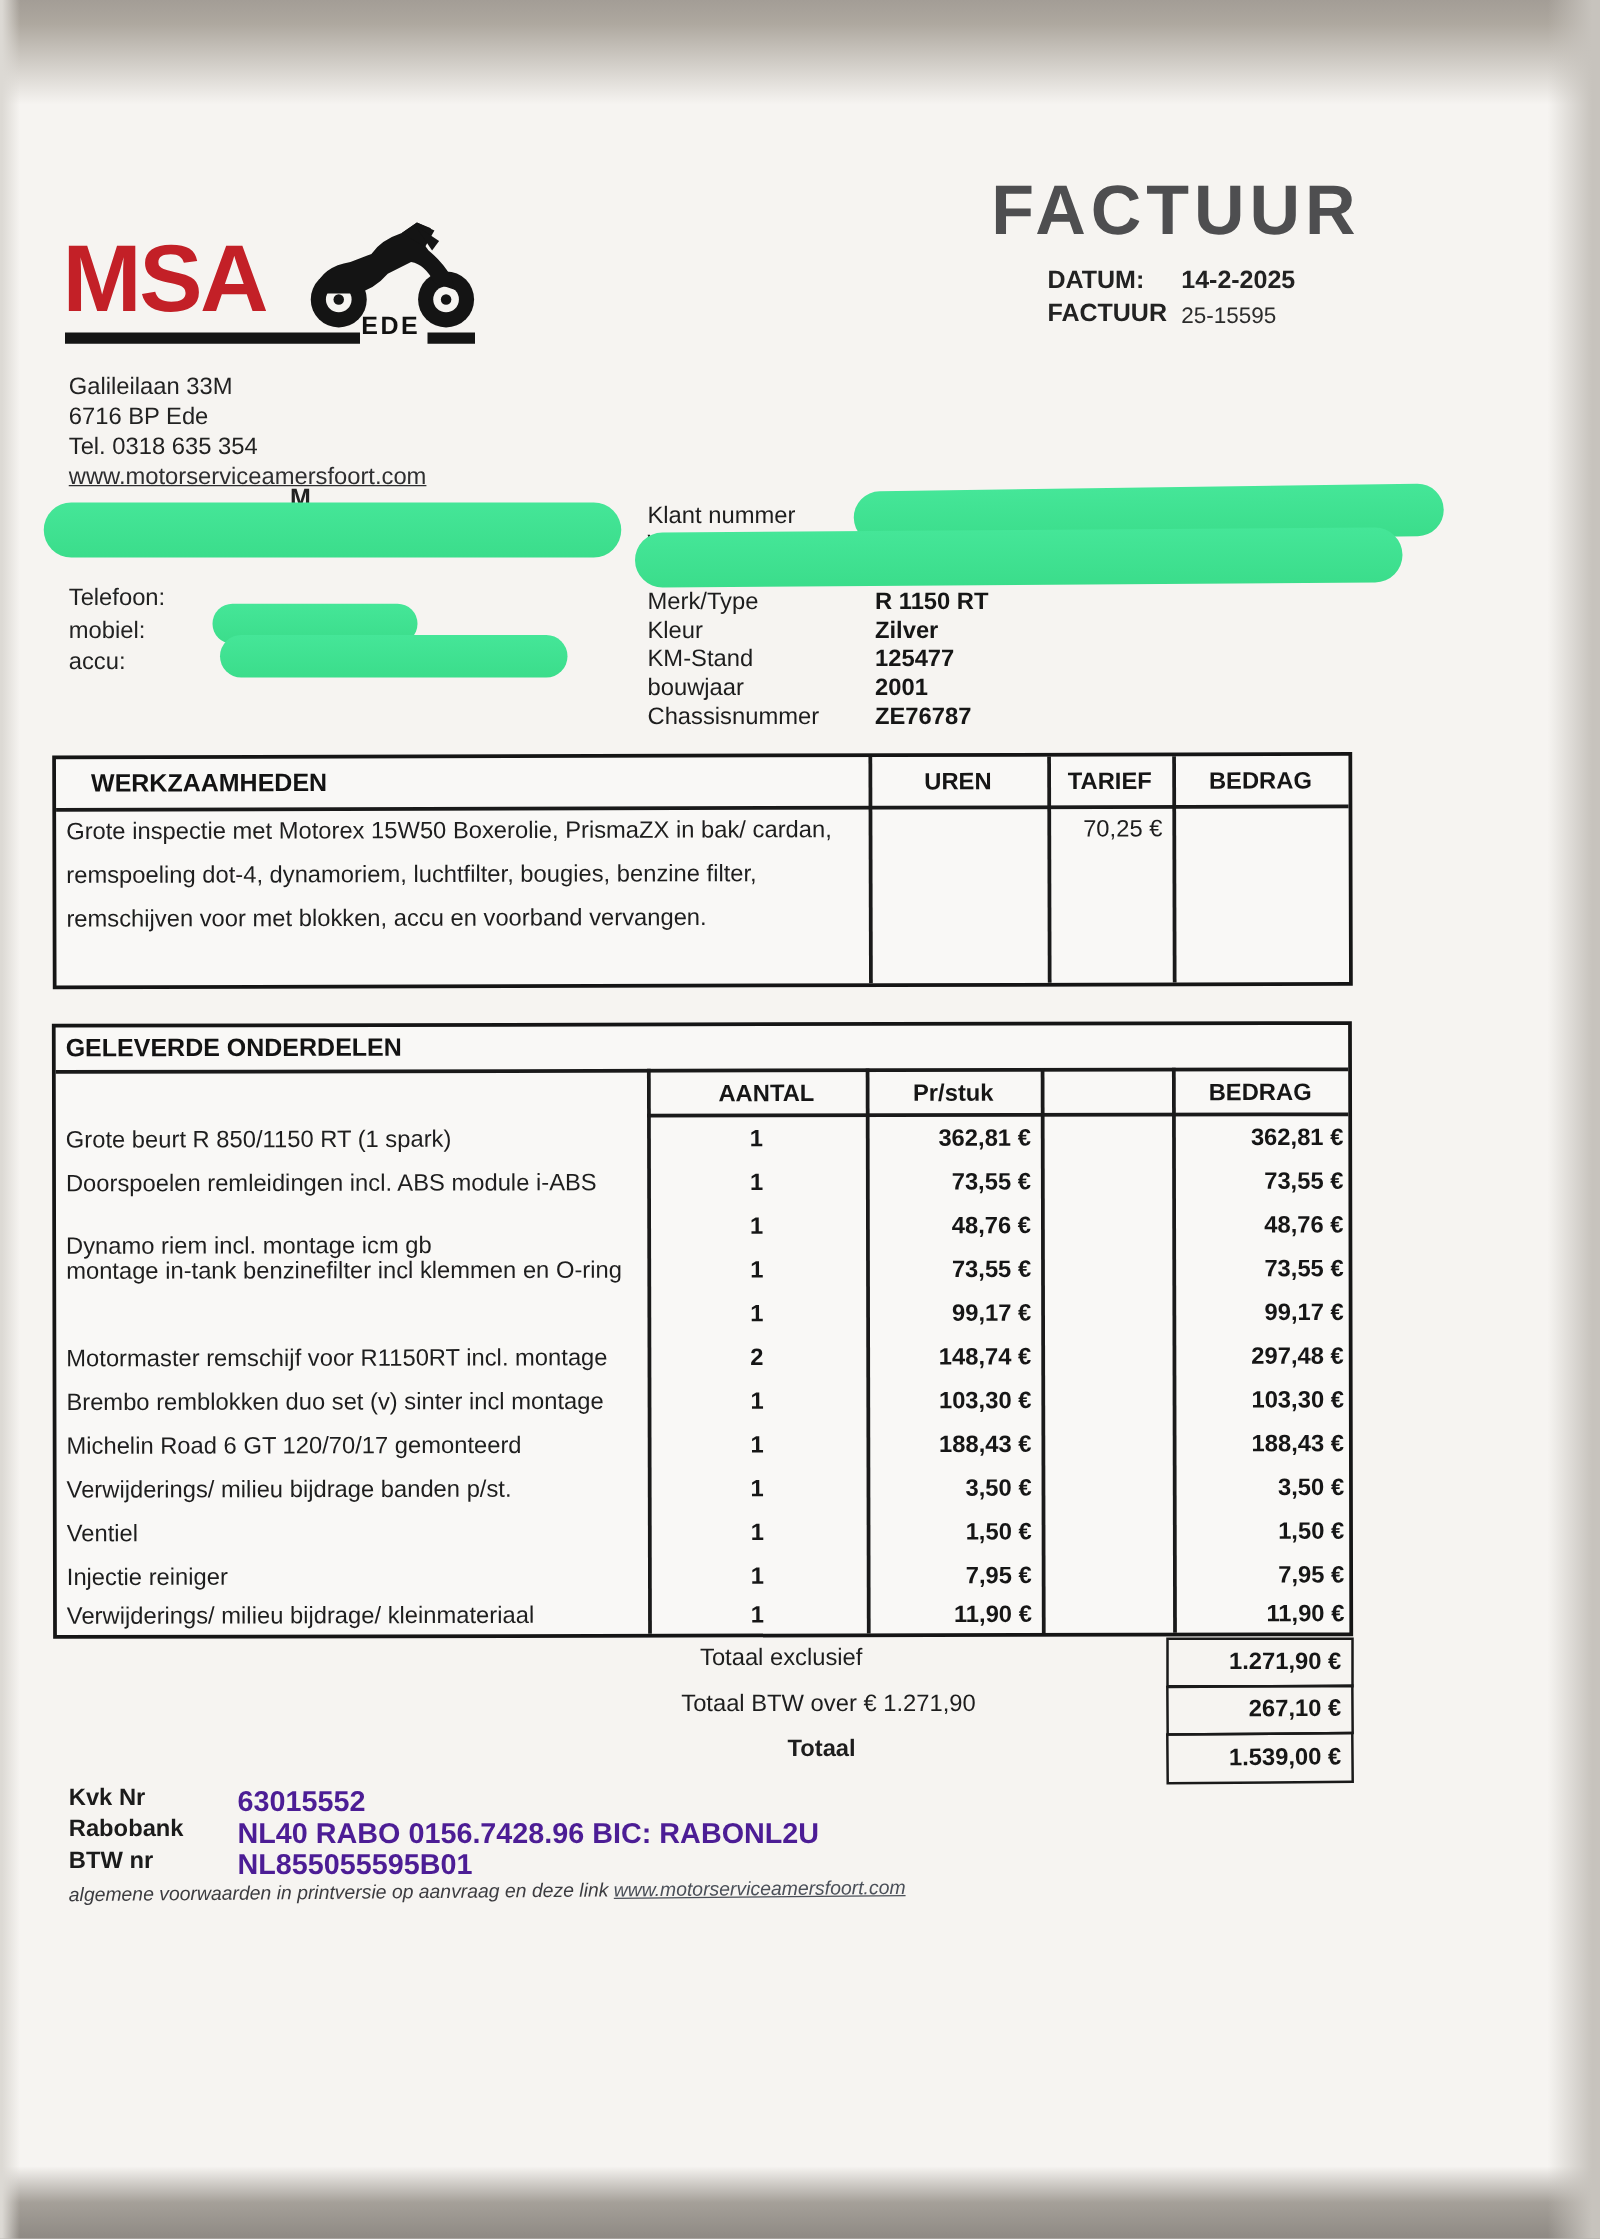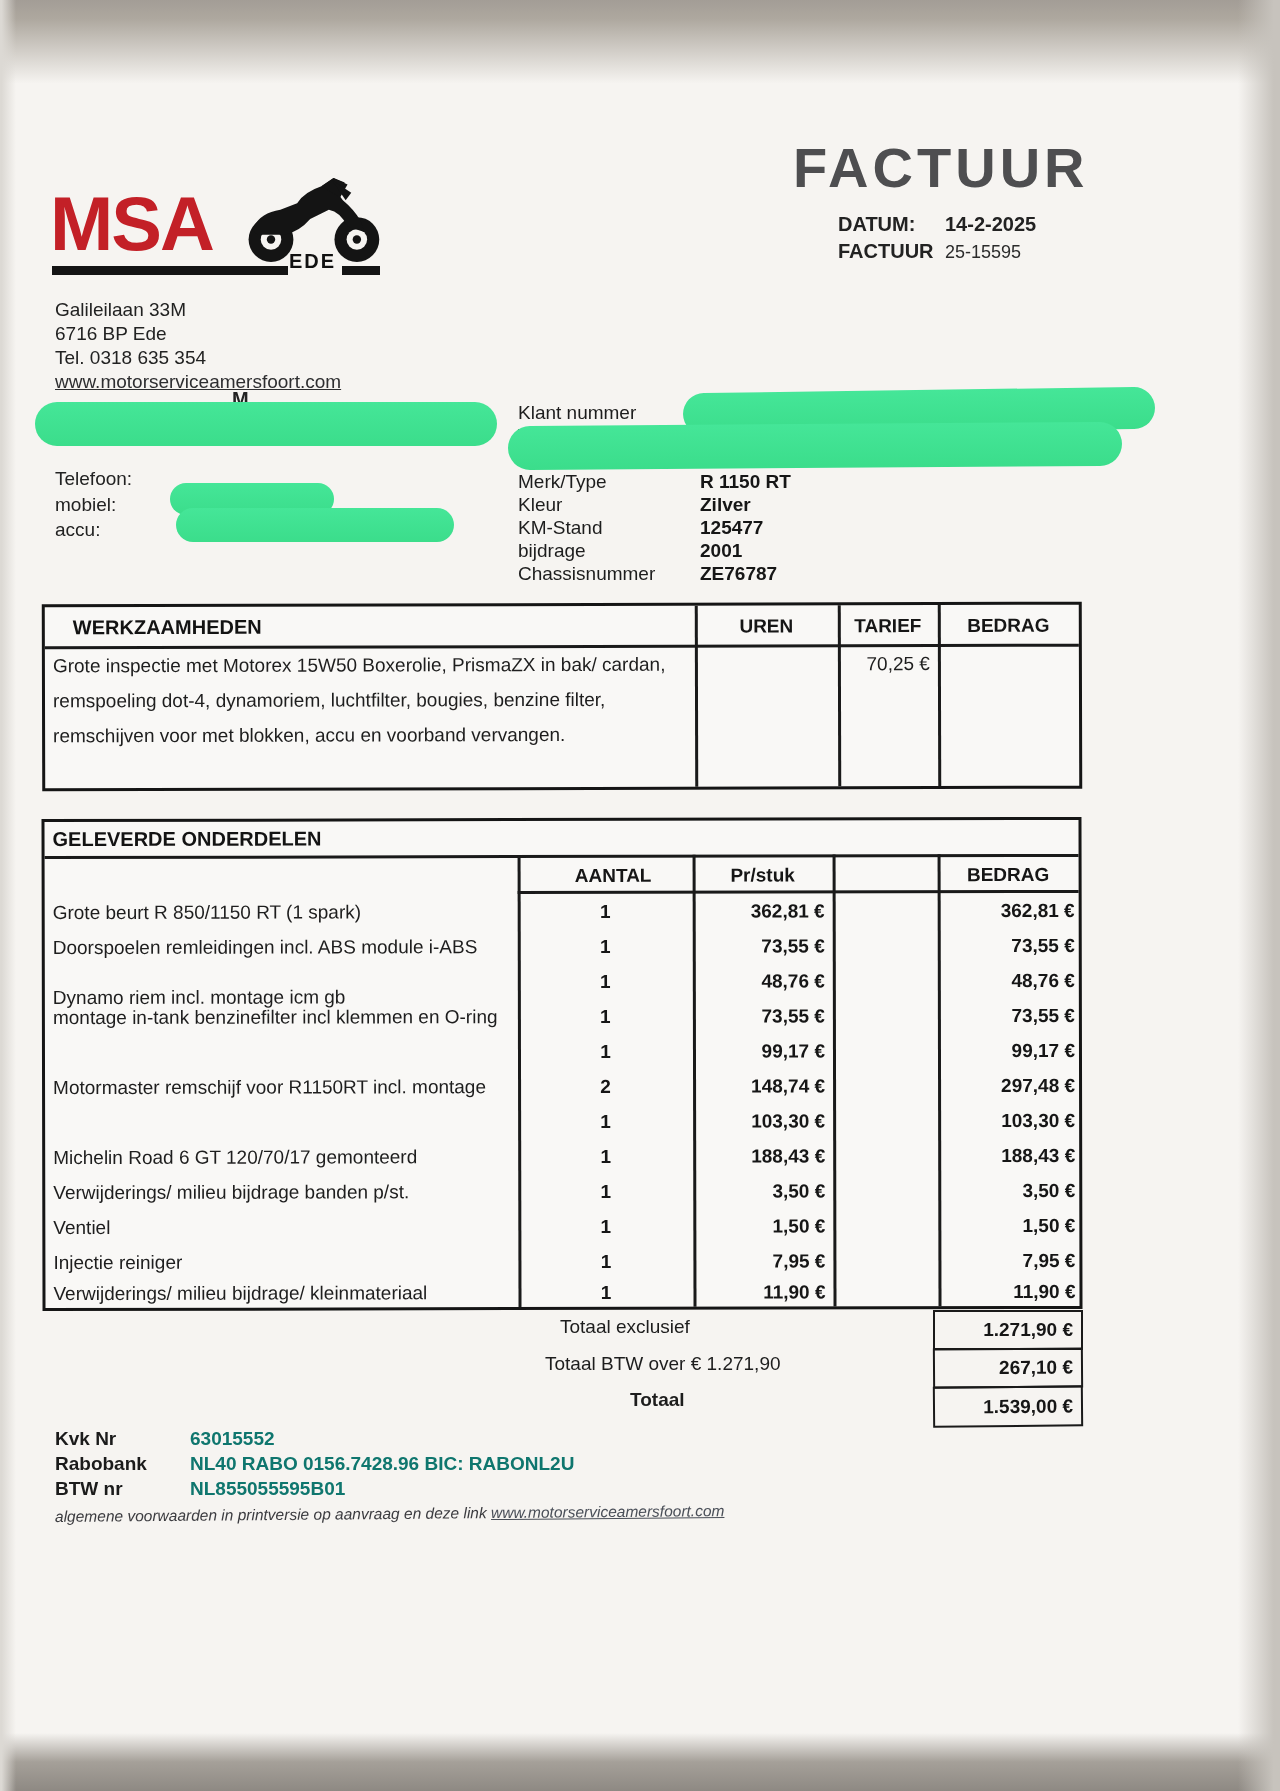--- a/index.html
+++ b/index.html
@@ -121,7 +121,7 @@
   <div class="abs veh-value" style="top:494px;">Zilver</div>
   <div class="abs veh-label" style="top:517px;">KM-Stand</div>
   <div class="abs veh-value" style="top:517px;">125477</div>
-  <div class="abs veh-label" style="top:540px;">bijdrage</div>
+  <div class="abs veh-label" style="top:540px;">bouwjaar</div>
   <div class="abs veh-value" style="top:540px;">2001</div>
   <div class="abs veh-label" style="top:563px;">Chassisnummer</div>
   <div class="abs veh-value" style="top:563px;">ZE76787</div>

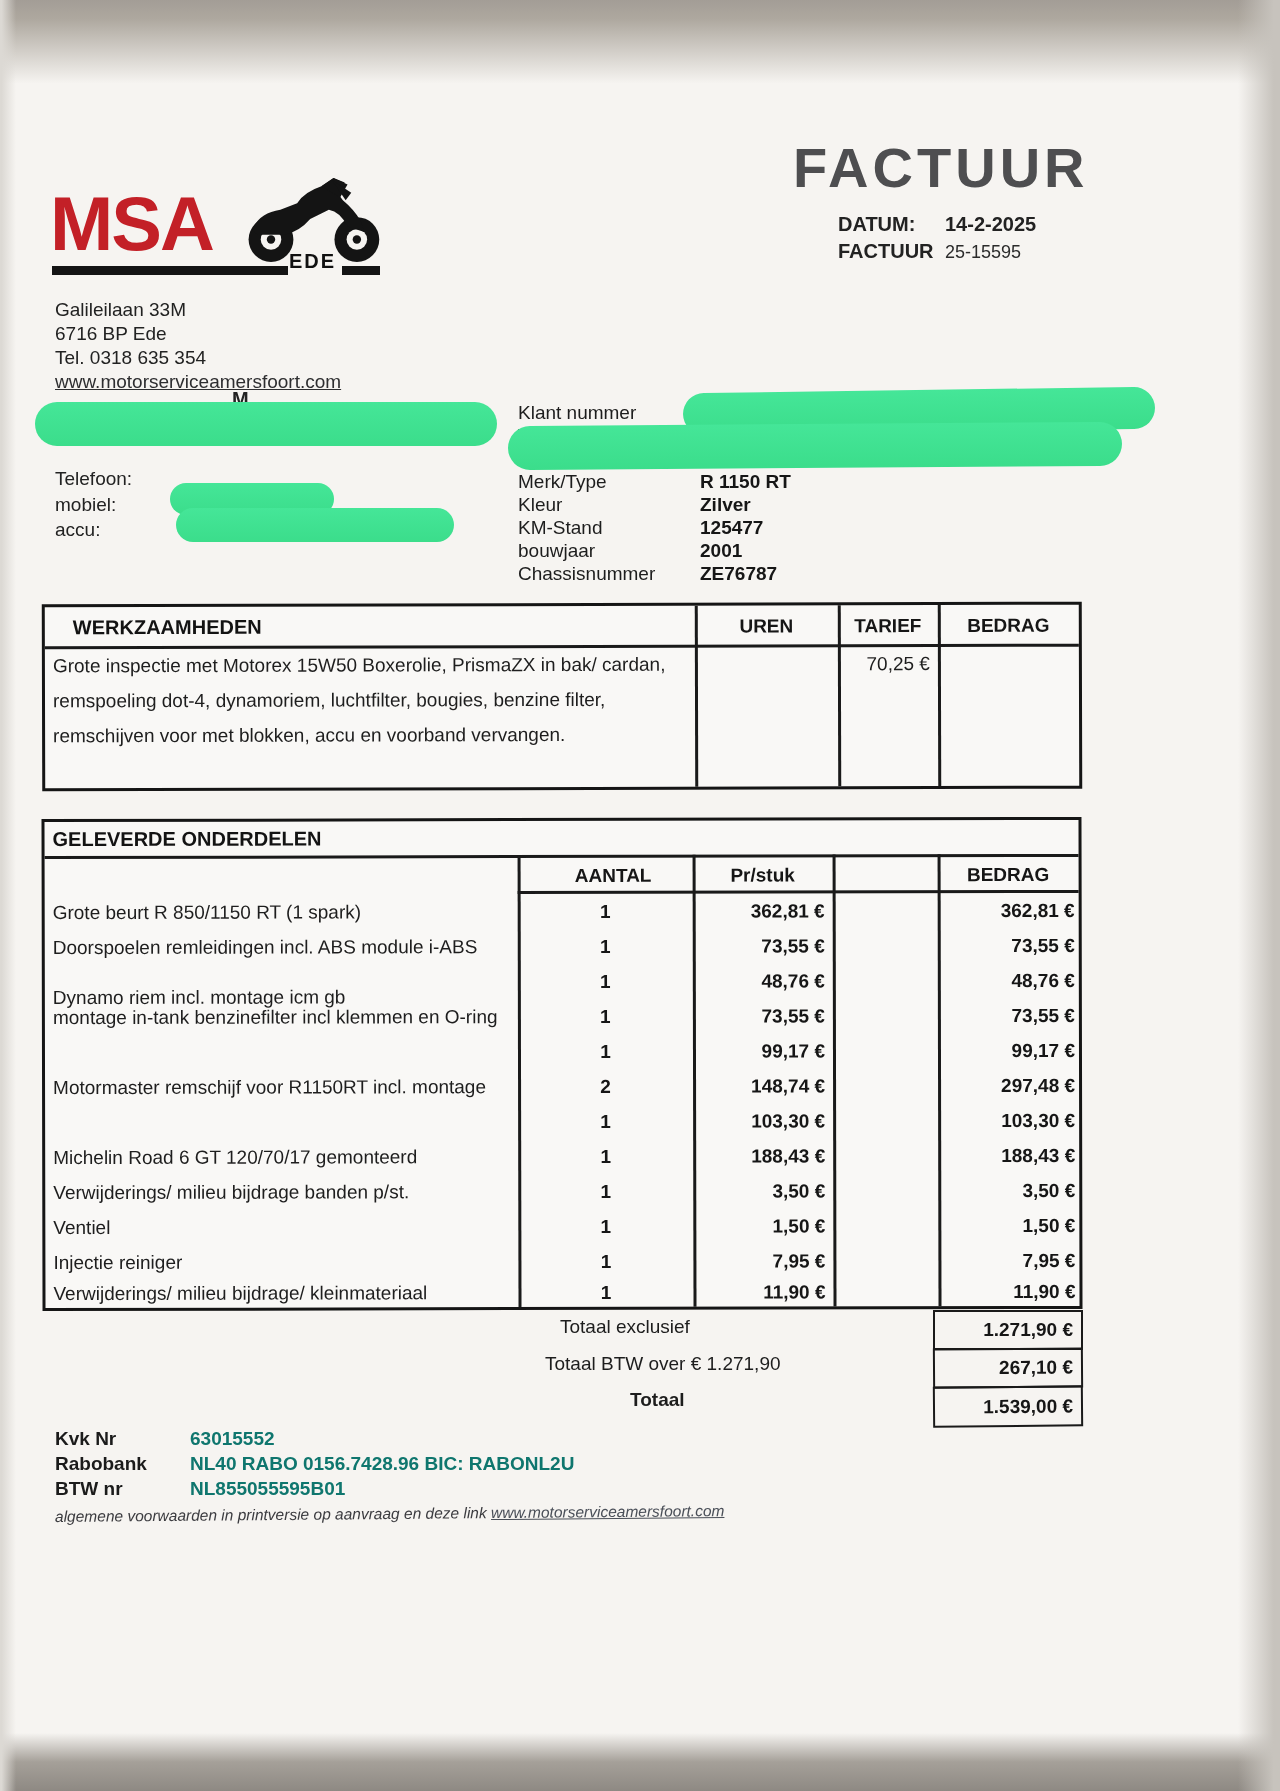--- a/index.html
+++ b/index.html
@@ -183,6 +183,7 @@
   <div class="abs num numr" style="left:648px;top:255px;width:132px;">148,74 €</div>
   <div class="abs num numr" style="left:893px;top:255px;width:137px;">297,48 €</div>
 
+  <div class="abs desc" style="left:8px;top:290px;">Brembo remblokken duo set  (v) sinter incl montage</div>
   <div class="abs num" style="left:473px;top:290px;width:175px;text-align:center;">1</div>
   <div class="abs num numr" style="left:648px;top:290px;width:132px;">103,30 €</div>
   <div class="abs num numr" style="left:893px;top:290px;width:137px;">103,30 €</div>

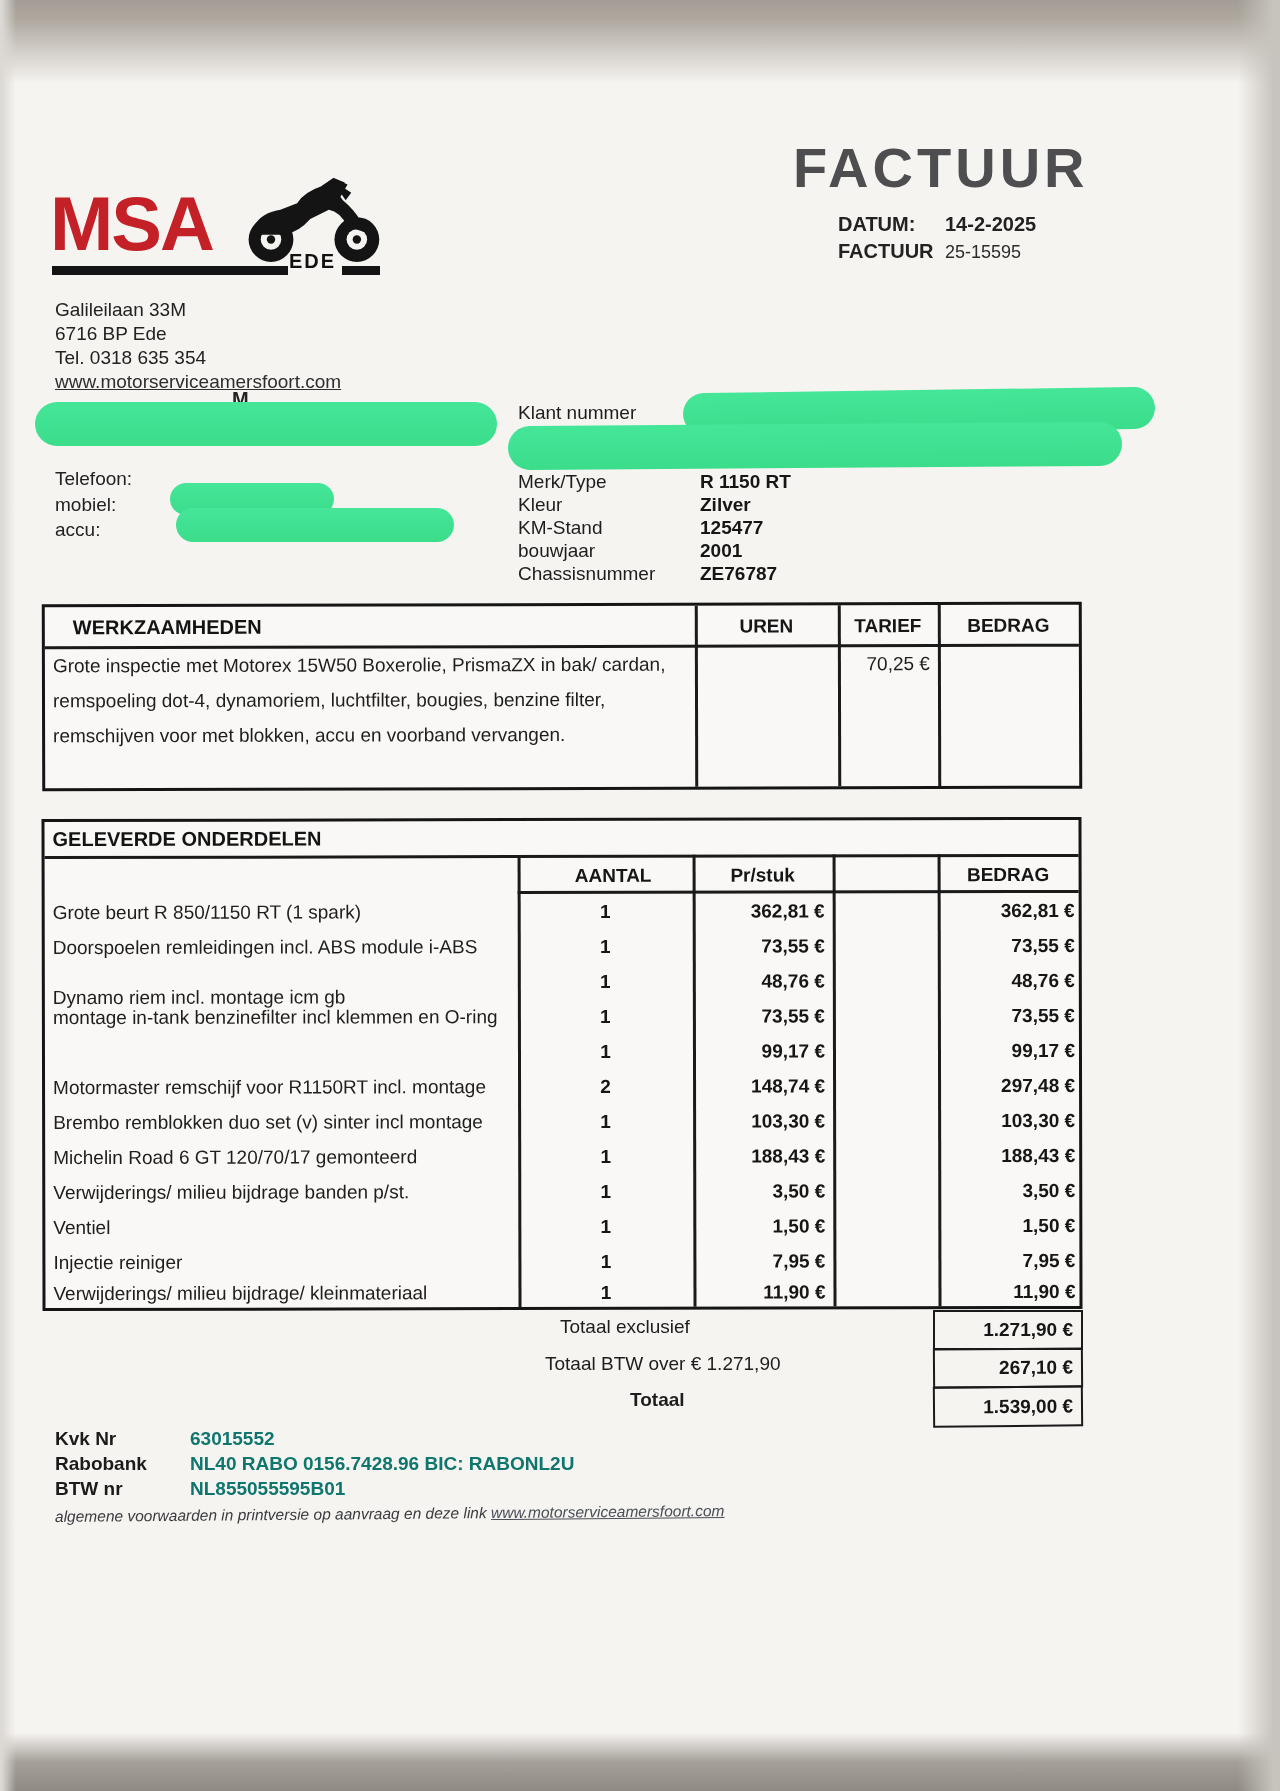--- a/index.html
+++ b/index.html
@@ -56,7 +56,7 @@
     font-size:19px;font-weight:bold;color:#161616;}
   
   .foot-label{left:55px;font-size:19px;font-weight:bold;color:#1b1b1b;}
-  .foot-value{left:190px;font-size:19px;font-weight:bold;color:#0f766e;text-align:center;}
+  .foot-value{left:190px;font-size:23px;font-weight:bold;color:#4c1d95;text-align:center;}
   .terms{left:55px;top:1505px;font-size:15.5px;font-style:italic;color:#3c3c40;
     transform:rotate(-0.5deg);}
   .terms .link2{color:#4a4f58;text-decoration:underline;}

